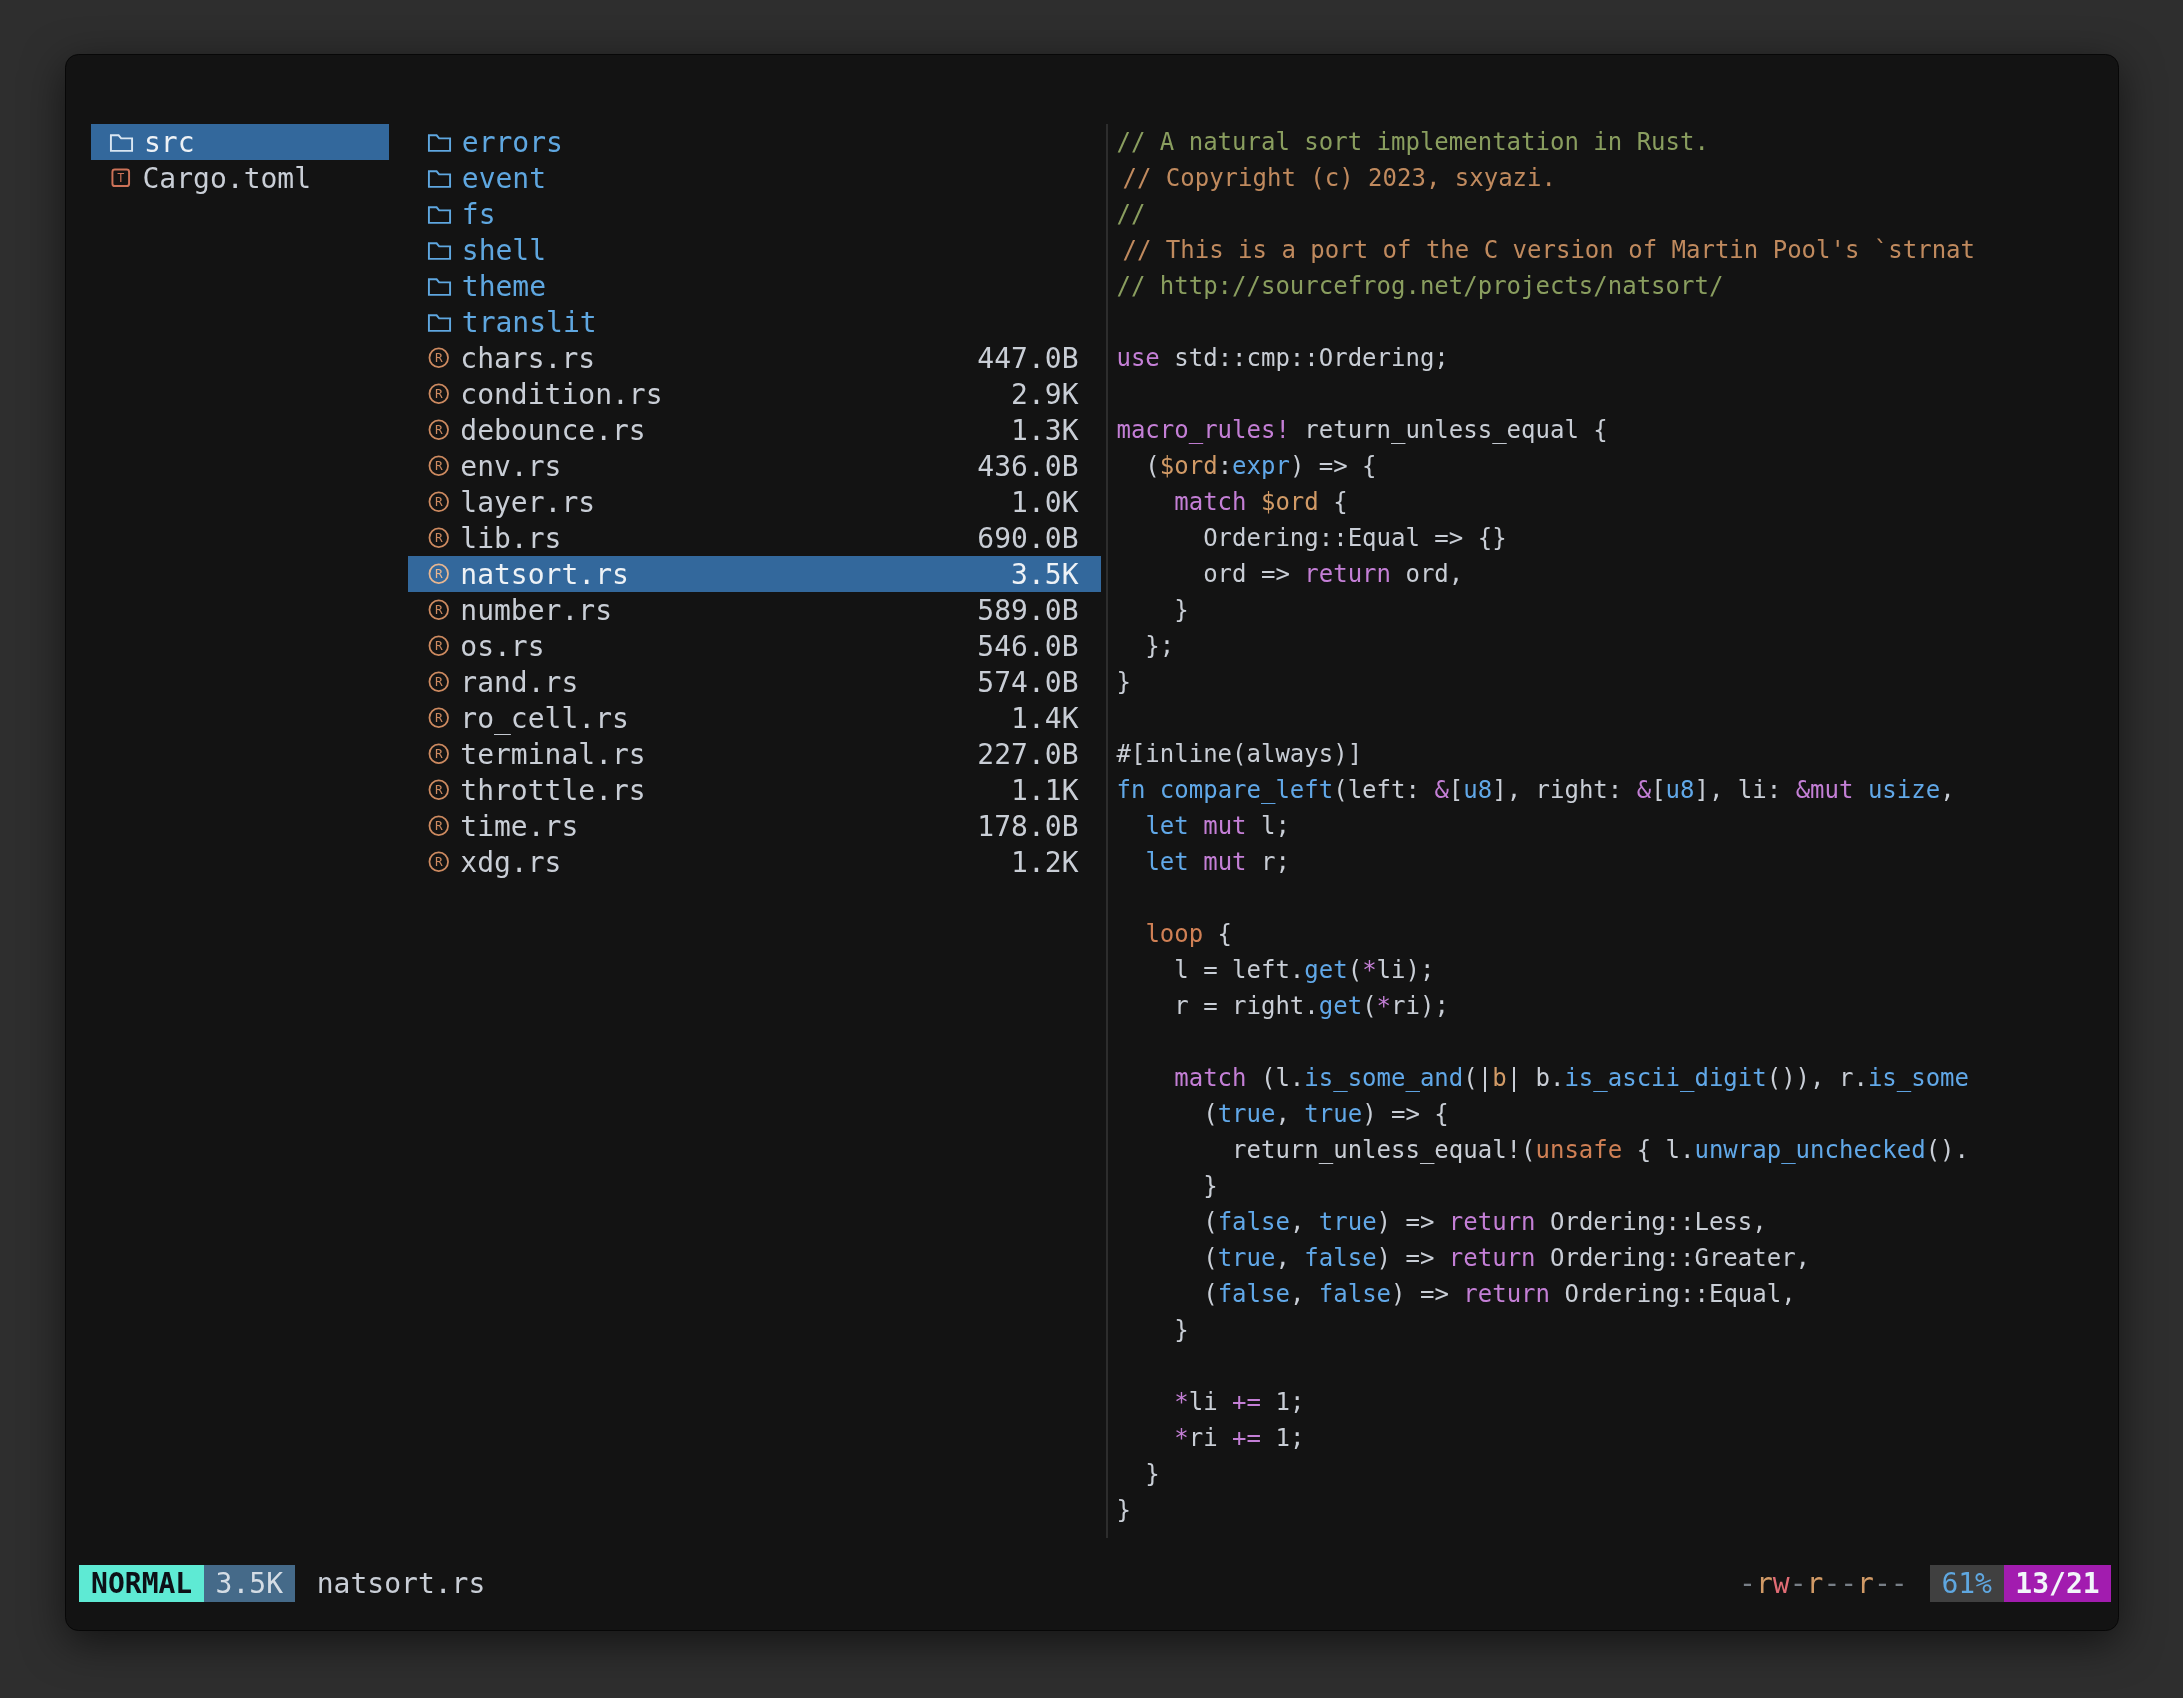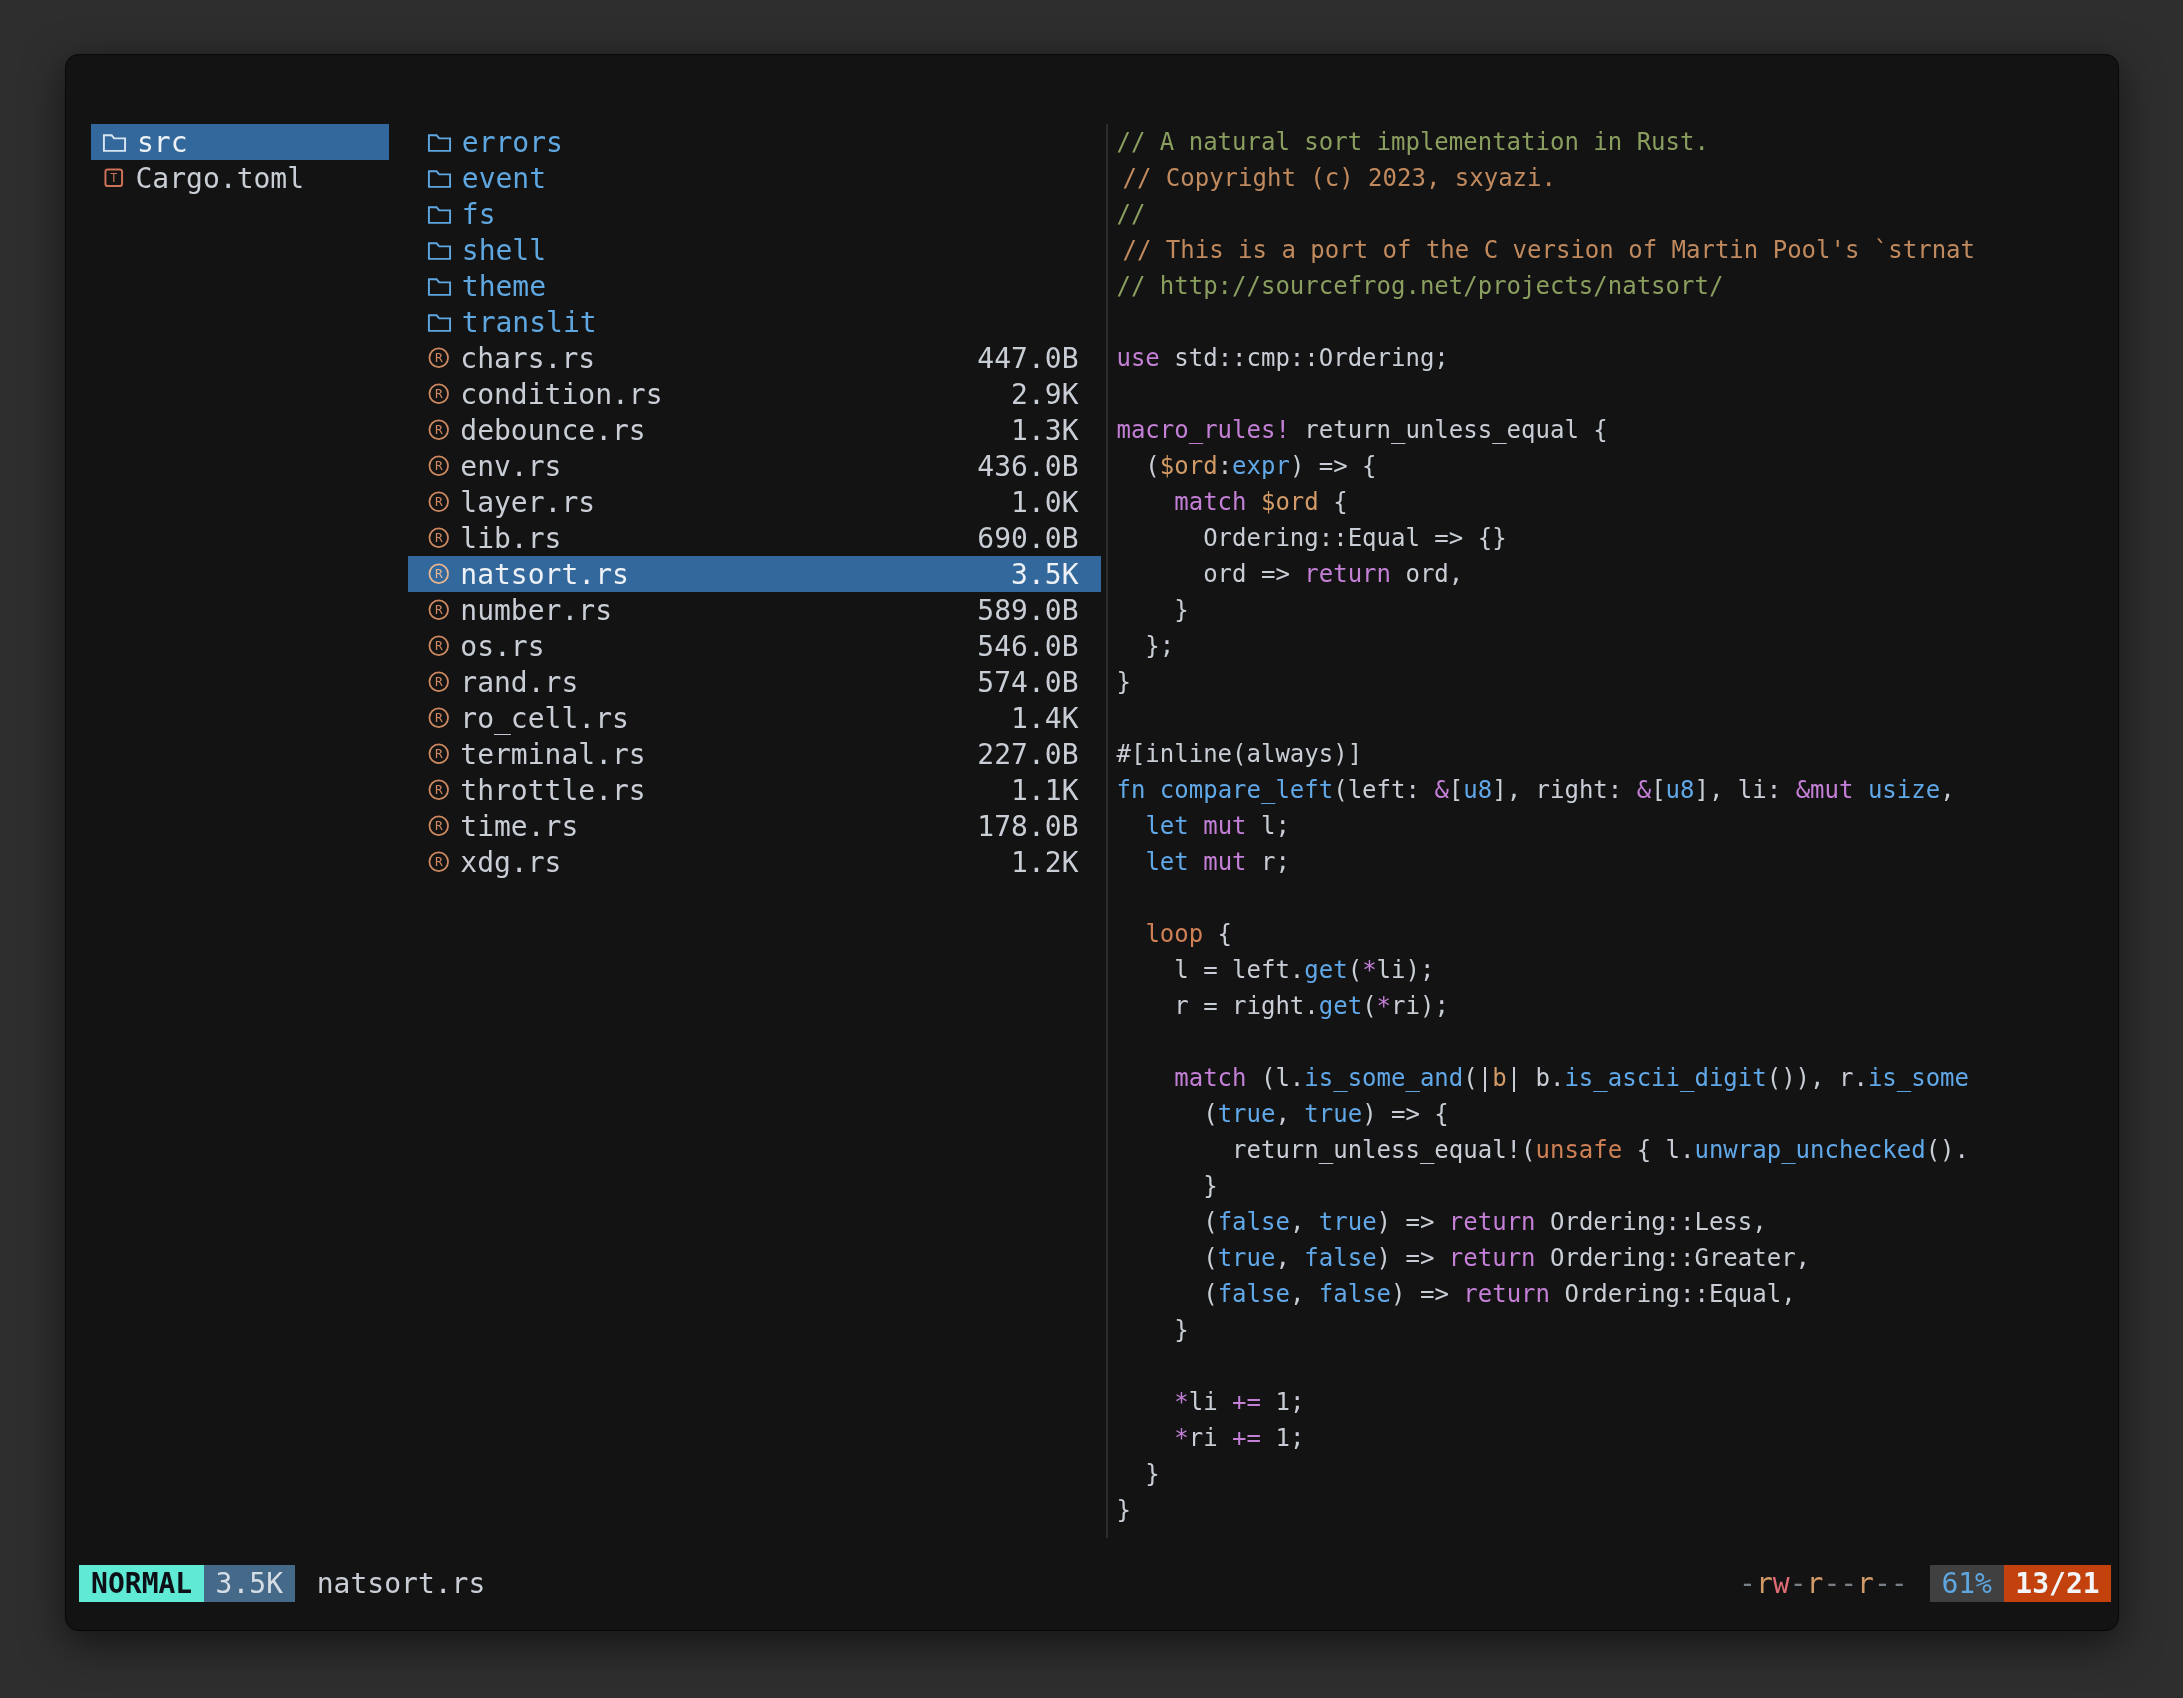--- a/index.html
+++ b/index.html
@@ -29,7 +29,7 @@
     height:36px; display:flex; align-items:center;
     font-size:28px; color:#c9ced6; white-space:pre; cursor:default;
   }
-  .pane-left  .row { padding-left:11px; }
+  .pane-left  .row { padding-left:18px; }
   .pane-middle .row { padding-left:19.3px; }
   .row .icon { display:inline-flex; align-items:center; margin-right:10px; flex:none; }
   .row .fname { overflow:hidden; }

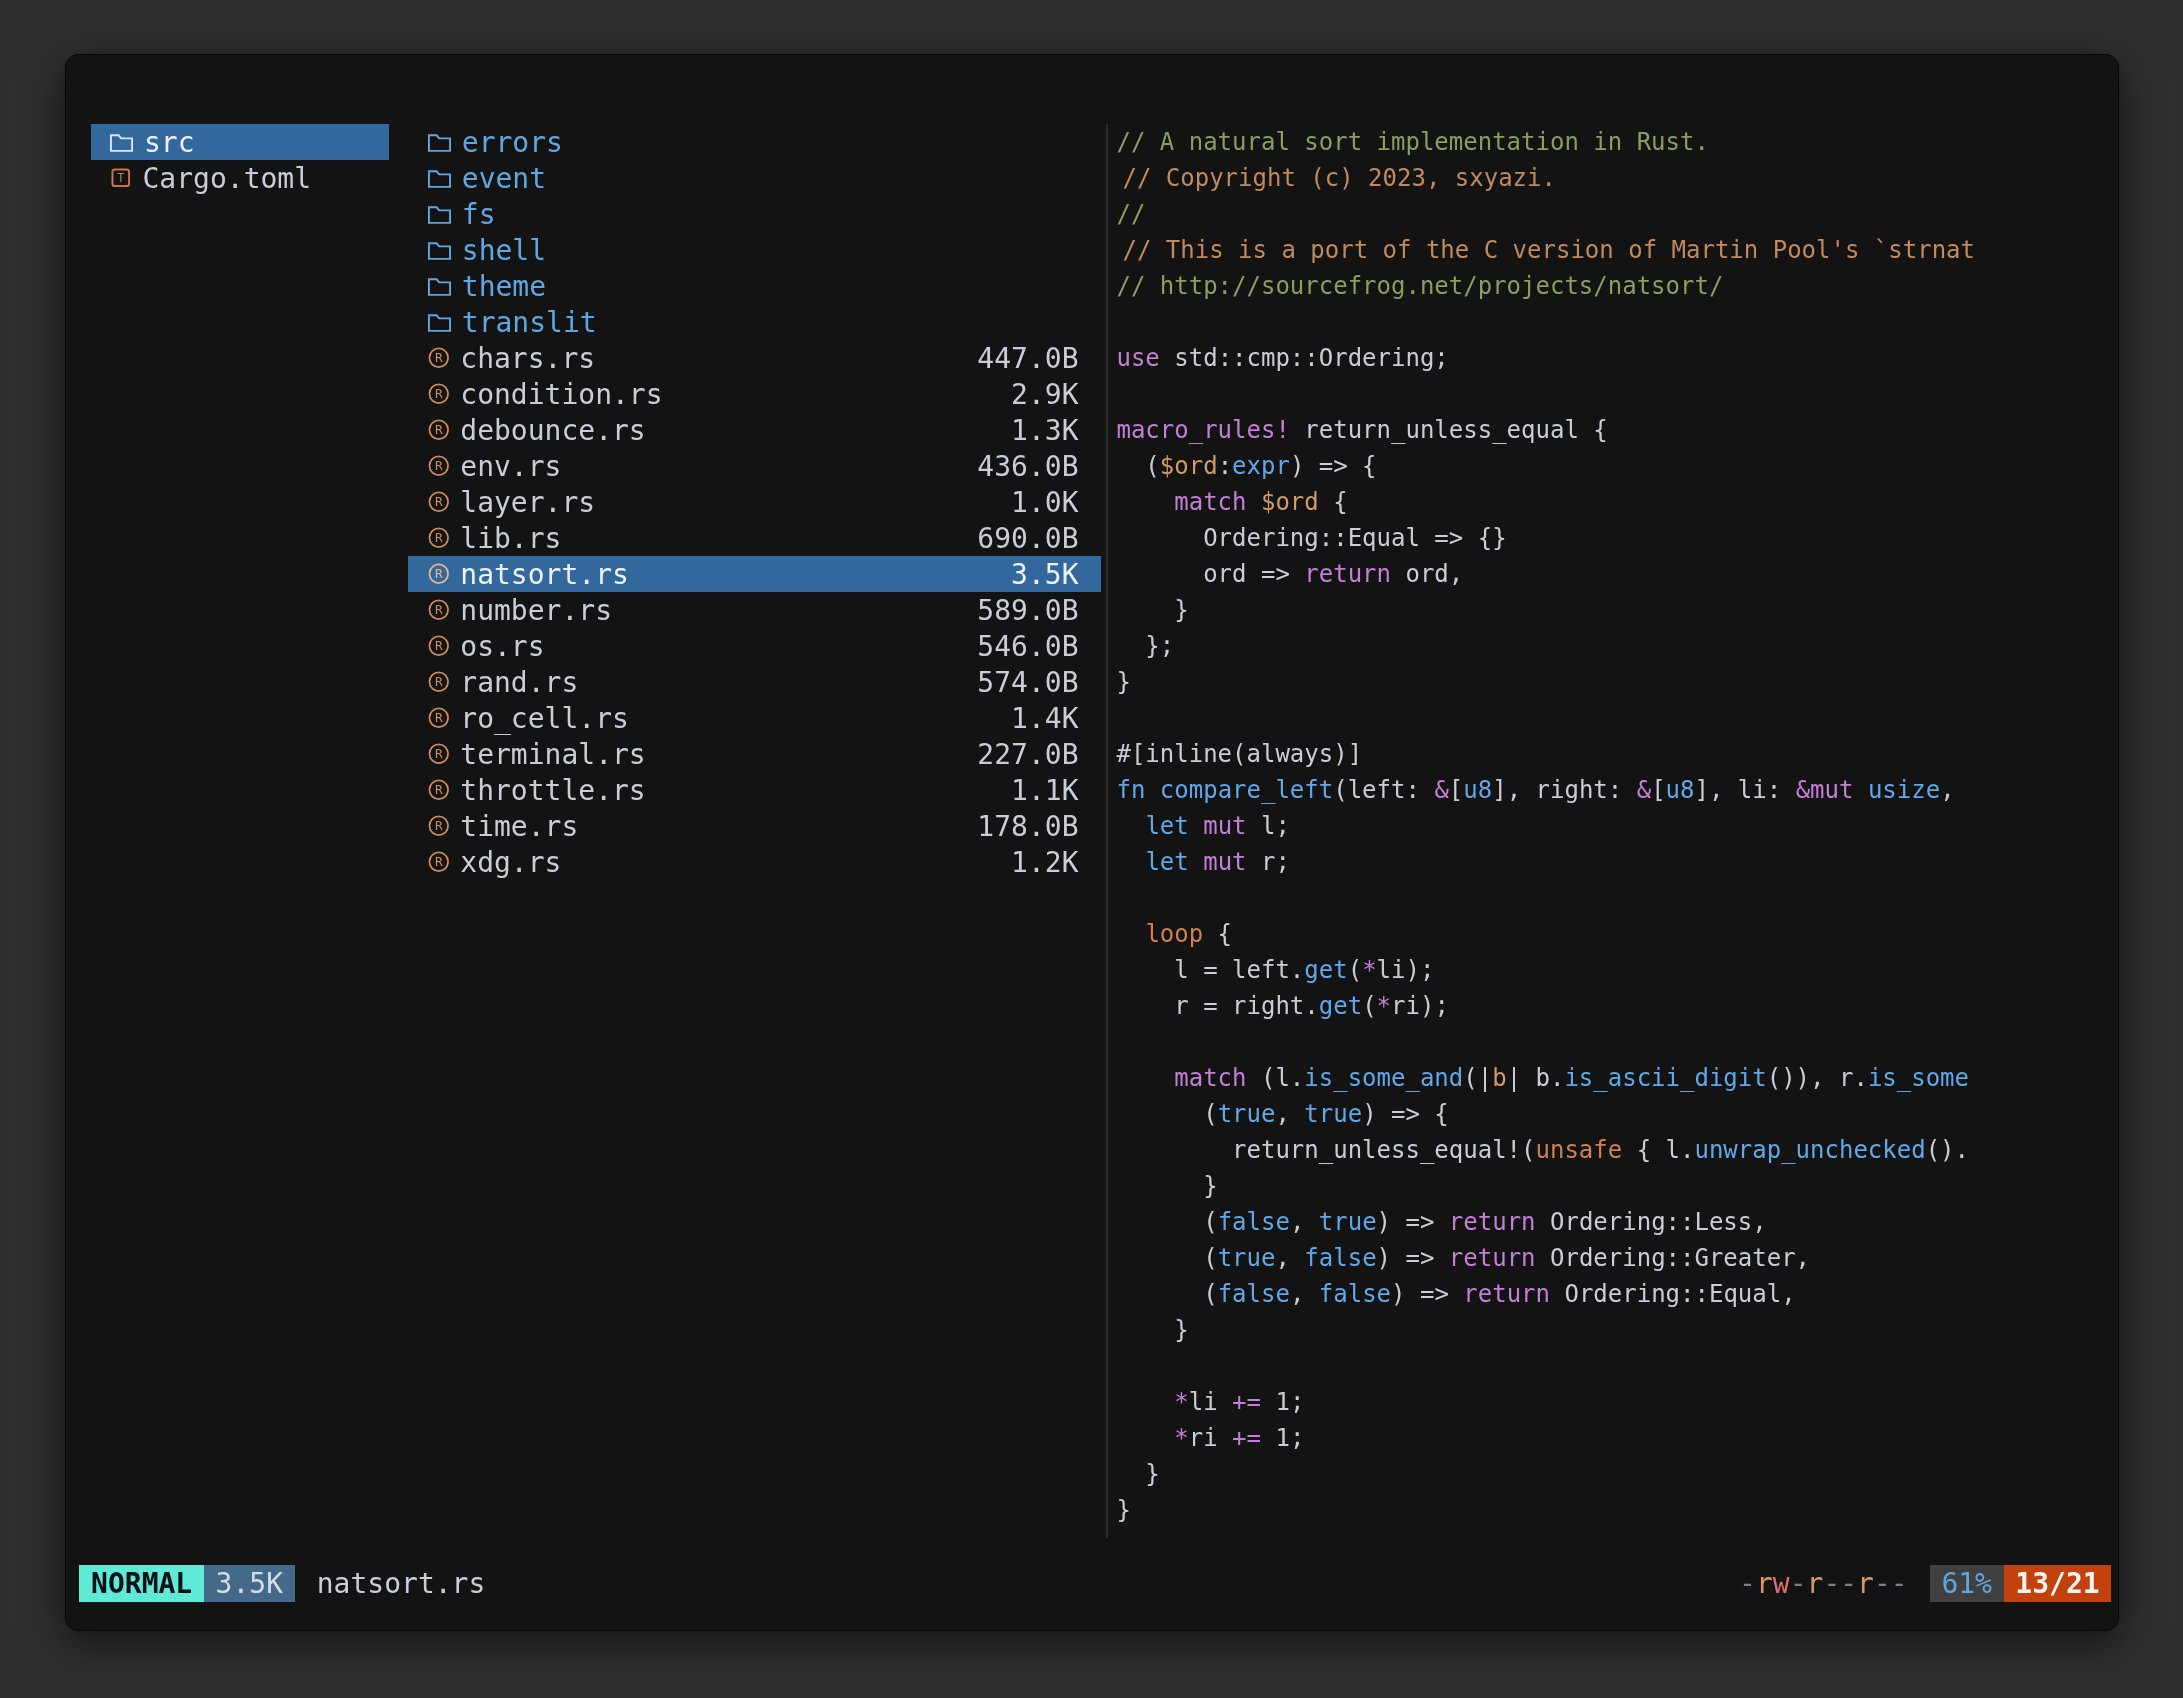--- a/index.html
+++ b/index.html
@@ -69,7 +69,7 @@
   .p-r { color:#d19a66; }
   .p-w { color:#e06c75; }
   .badge-percent { background:#404040; color:#5fa7e0; }
-  .badge-pos { background:#c2410c; color:#f2f6fa; font-weight:bold; }
+  .badge-pos { background:#a21caf; color:#f2f6fa; font-weight:bold; }
 </style>
 </head>
 <body>

